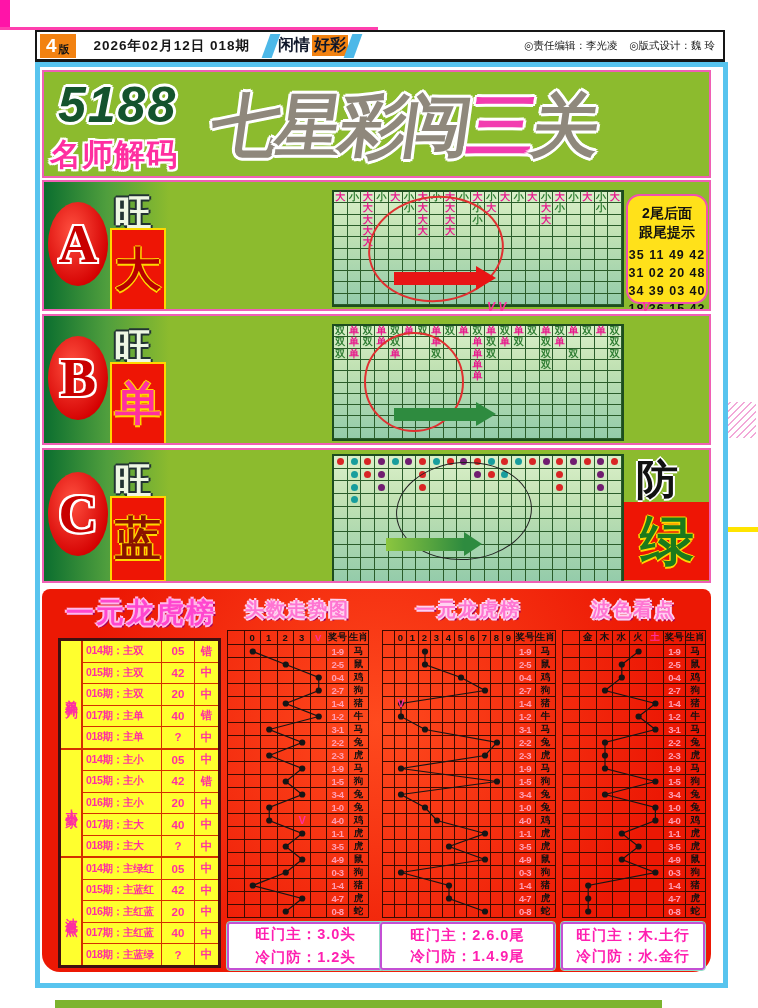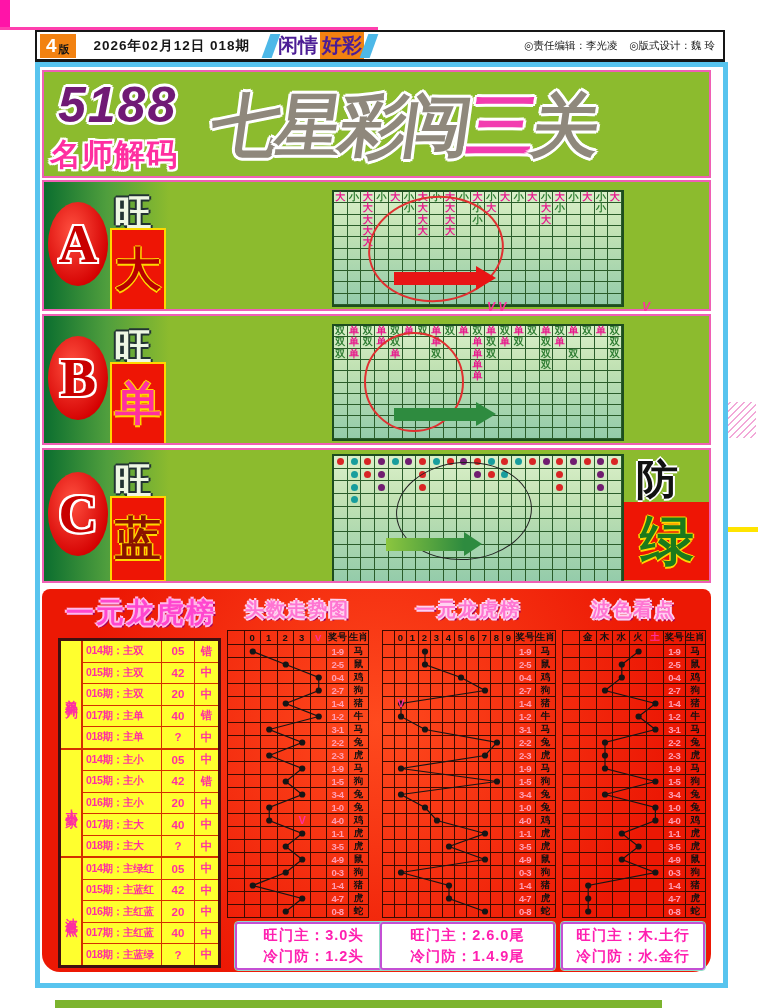--- a/index.html
+++ b/index.html
@@ -17,7 +17,7 @@
   .date-issue{color:#161616;font-weight:bold;font-size:13.5px;margin-left:18px;letter-spacing:1px;}
   .column-wrap{margin-left:16px;display:flex;align-items:center;position:relative;height:100%;}
   .blue-slash{width:10px;height:24px;background:#4db8e8;transform:skewX(-20deg);}
-  .column-name{font-size:20px;font-weight:bold;color:#4c1d95;font-family:"Liberation Serif","DejaVu Serif",serif;padding:0 2px;}
+  .column-name{font-size:16px;font-weight:bold;color:#0f172a;font-family:"Liberation Serif","DejaVu Serif",serif;padding:0 2px;}
   .column-hot{background:#f28211;}
   .editors{margin-left:auto;margin-right:8px;font-size:10.5px;color:#161616;display:flex;gap:12px;}
   

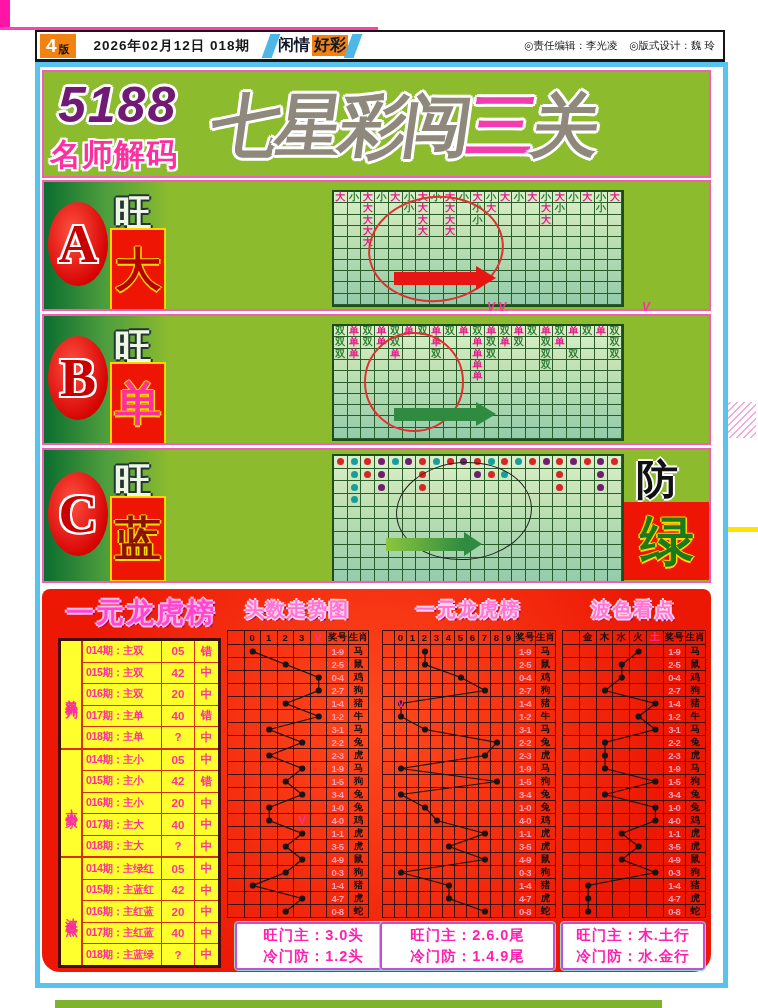--- a/index.html
+++ b/index.html
@@ -28,7 +28,7 @@
   .sec{overflow:hidden;}
   .sec-grad{position:absolute;left:0;top:0;width:125px;height:100%;background:linear-gradient(90deg,#0b6e2f 0%,#4f9e3d 50%,rgba(140,187,46,0) 100%);}
   
-  .code5188{left:14px;top:4px;font-size:50px;font-weight:bold;font-style:italic;color:#701a75;
+  .code5188{left:14px;top:4px;font-size:50px;font-weight:bold;font-style:italic;color:#14532d;
     text-shadow:-3px 0 #fff,3px 0 #fff,0 -3px #fff,0 3px #fff,-2px -2px #fff,2px 2px #fff,-2px 2px #fff,2px -2px #fff;letter-spacing:2px;}
   .mingshi{left:6px;top:62px;font-size:31px;font-weight:bold;color:#ff2fa0;letter-spacing:1px;
     text-shadow:-2px 0 #fff,2px 0 #fff,0 -2px #fff,0 2px #fff,-2px -2px #fff,2px 2px #fff,-2px 2px #fff,2px -2px #fff;}

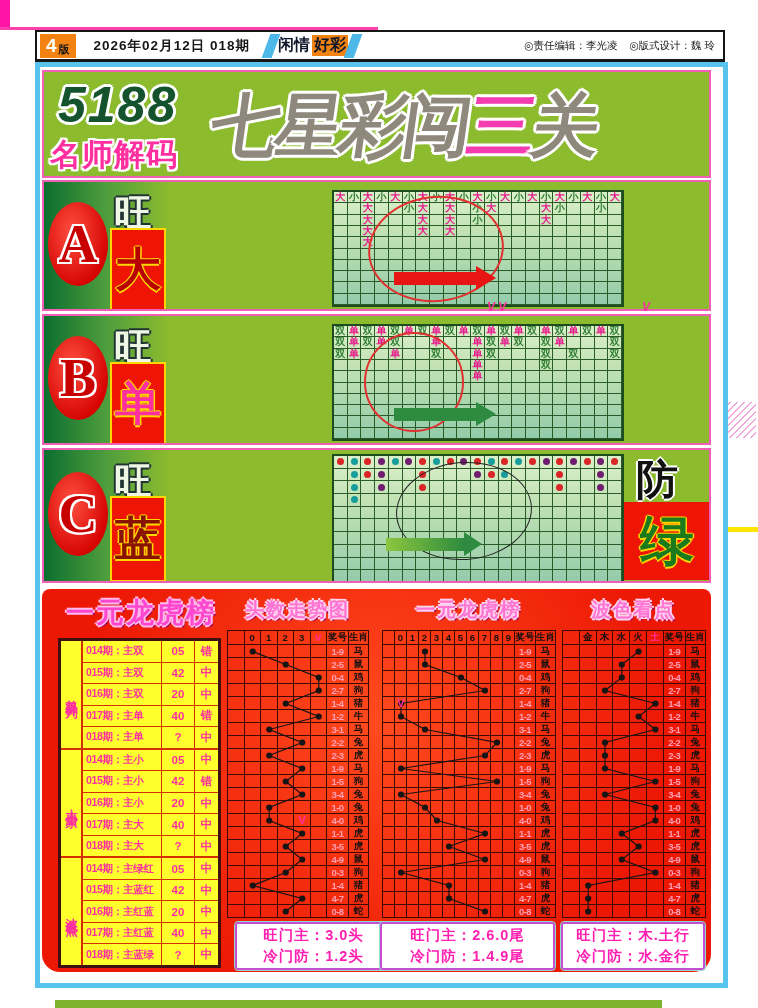--- a/index.html
+++ b/index.html
@@ -376,6 +376,14 @@
         <div class="gc"></div>
         <div class="gc"></div>
       </div>
+    <div class="abs ybox" style="left:582px;top:12px;width:82px;height:110px;">
+      <div class="tips-title">2尾后面</div>
+      <div class="tips-title" style="margin-top:0;">跟尾提示</div>
+      <div class="tips-num" style="margin-top:4px;">35 11 49 42</div>
+      <div class="tips-num">31 02 20 48</div>
+      <div class="tips-num">34 39 03 40</div>
+      <div class="tips-num">18 36 15 43</div>
+    </div>
     <div class="abs circ" style="left:324px;top:14px;width:132px;height:102px;border:2px solid #e03030;transform:rotate(-6deg);"></div>
     <div class="abs arrow" style="left:350px;top:84px;">
       <div class="shaft" style="width:82px;background:#e81515;"></div>

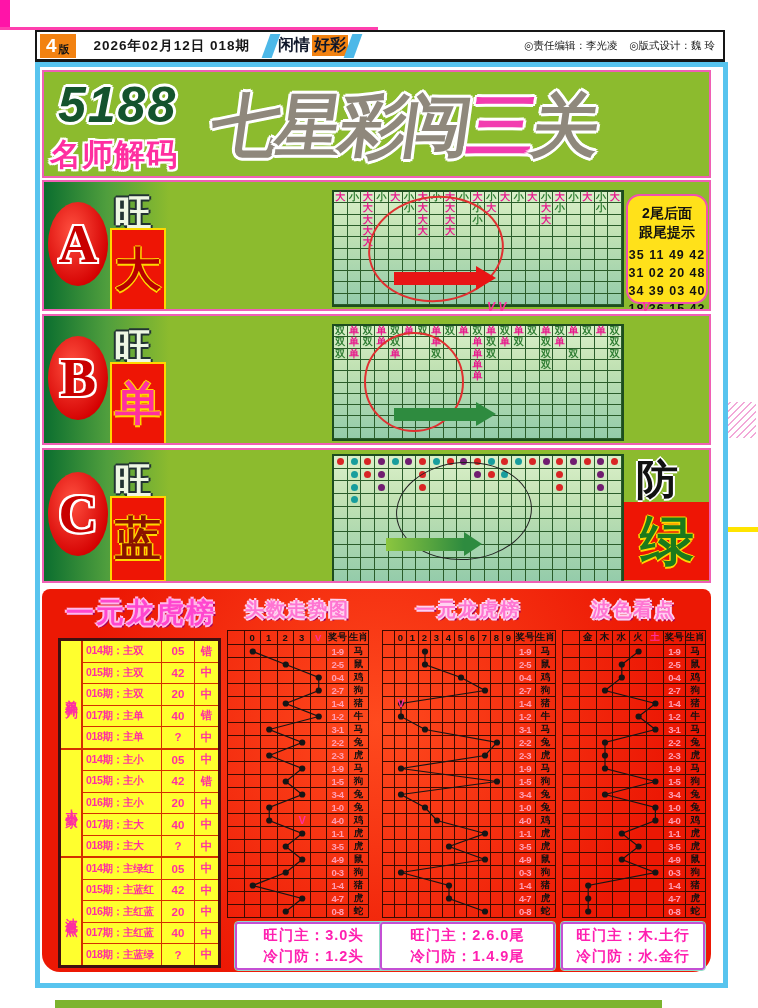--- a/index.html
+++ b/index.html
@@ -1877,7 +1877,7 @@
     </svg>
   </div>
 
-<div class="abs cfoot" style="left:235px;width:157px;">
+<div class="abs cfoot" style="left:227px;width:157px;justify-content:space-between;">
     <div>旺门主：3.0头</div>
     <div>冷门防：1.2头</div>
   </div>

